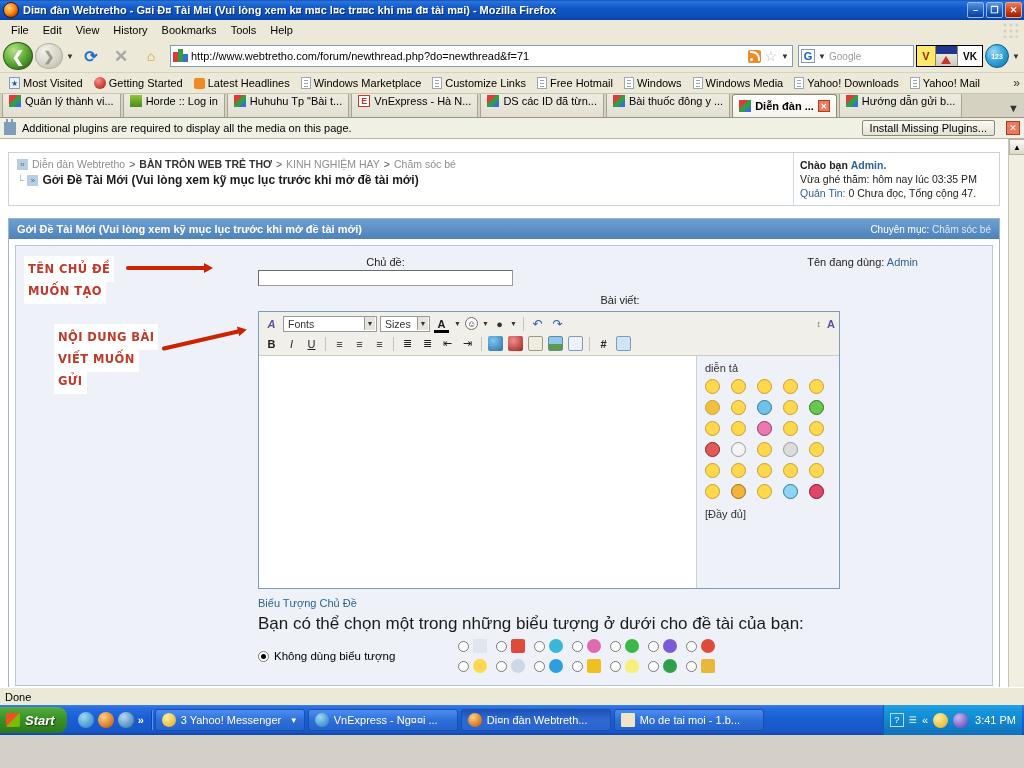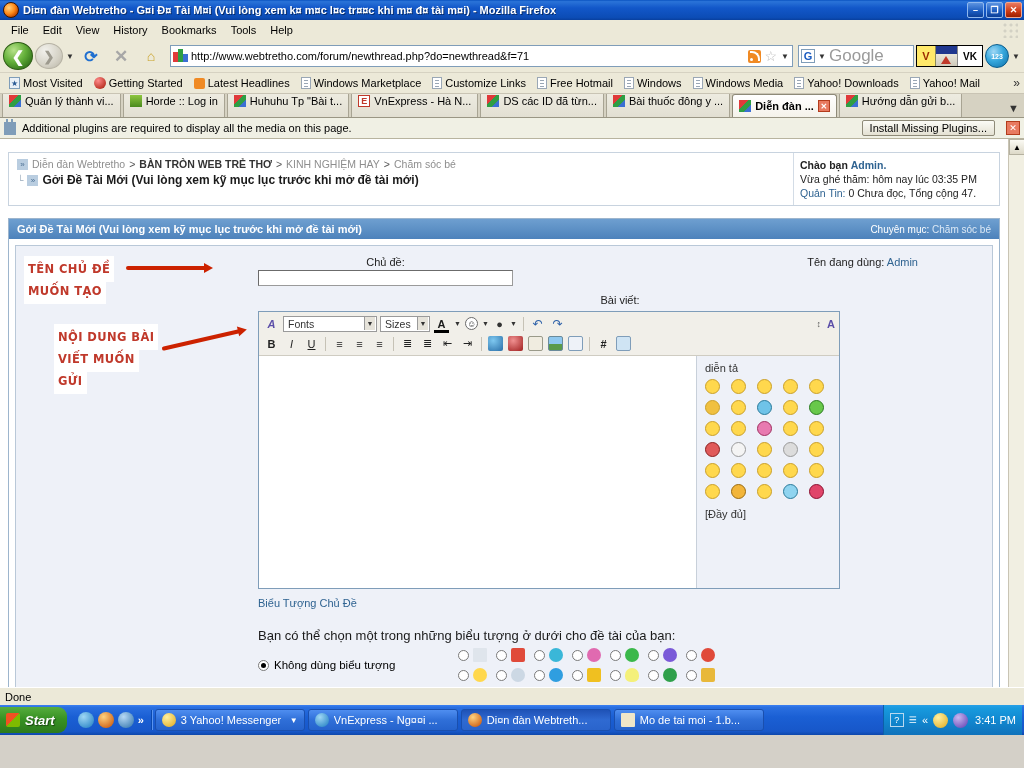--- a/index.html
+++ b/index.html
@@ -102,7 +102,7 @@
   }
   .gico { width:14px;height:14px;border:1px solid #7f9db9;color:#1a5bc0;font-weight:bold;font-size:11px;
     display:flex;align-items:center;justify-content:center;line-height:1;background:#fff;}
-  .searchbox .ph { color:#9a9a9a; font-size:17px; }
+  .searchbox .ph { color:#9a9a9a; font-size:10px; }
 
   .vkgroup { display:flex; align-items:center; border:1px solid #000; height:22px; flex:0 0 auto; }
   .vkgroup .vbox { width:19px;height:20px;background:#ffe96a;border-right:1px solid #8a8a5a;

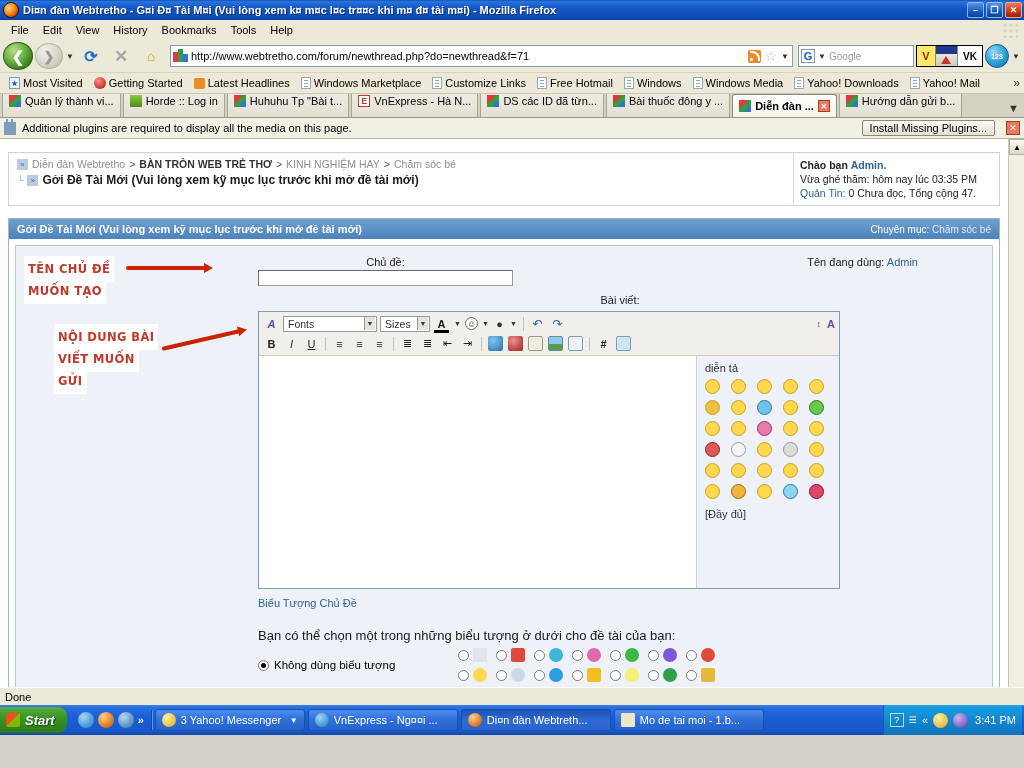--- a/index.html
+++ b/index.html
@@ -277,7 +277,7 @@
 
   .icons-sec { margin-top: 8px; }
   .icons-sec .t1 { font-size:11px; color:#2f6391; }
-  .icons-sec .t2 { font-size:13px; color:#1a1a1a; margin-top:19px; }
+  .icons-sec .t2 { font-size:17px; color:#1a1a1a; margin-top:5px; }
   .icons-row { display:flex; align-items:center; margin-top:5px; gap:0; }
   .noicon { display:flex; align-items:center; gap:5px; font-size:11.5px; width:200px;}
   .radio { width:11px;height:11px;border-radius:50%;border:1px solid #7a7a7a;background:#fff;

